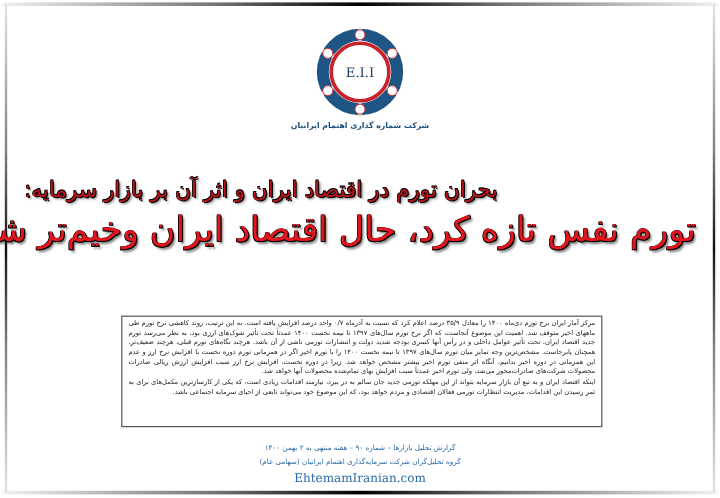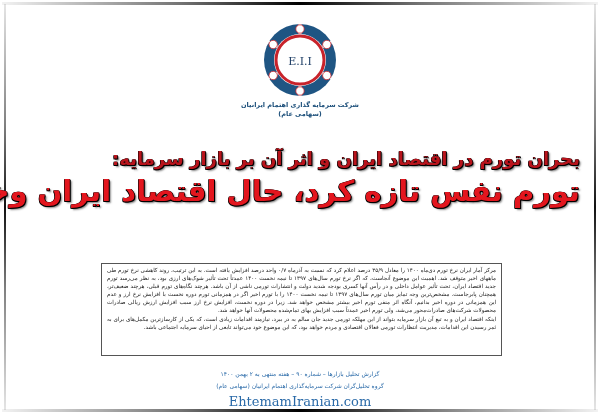--- a/index.html
+++ b/index.html
@@ -146,7 +146,7 @@
 </div>
 
 <div class="logo-caption">
-  <div>شرکت سرمایه گذاری اهتمام ایرانیان</div>
+  <div>شرکت شماره گذاری اهتمام ایرانیان</div>
   <div>(سهامی عام)</div>
 </div>
 

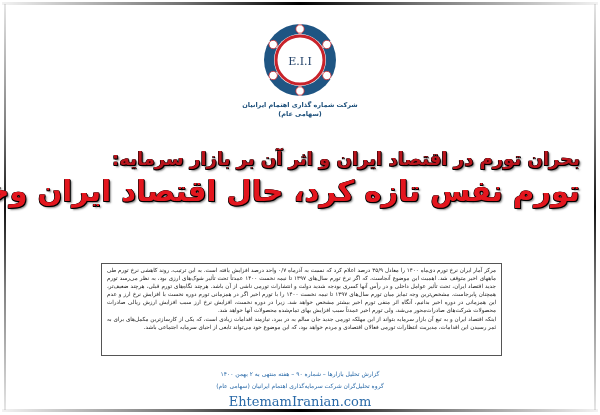--- a/index.html
+++ b/index.html
@@ -147,7 +147,6 @@
 
 <div class="logo-caption">
   <div>شرکت شماره گذاری اهتمام ایرانیان</div>
-  <div>(سهامی عام)</div>
 </div>
 
 <div class="headline line1">بحران تورم در اقتصاد ایران و اثر آن بر بازار سرمایه:</div>

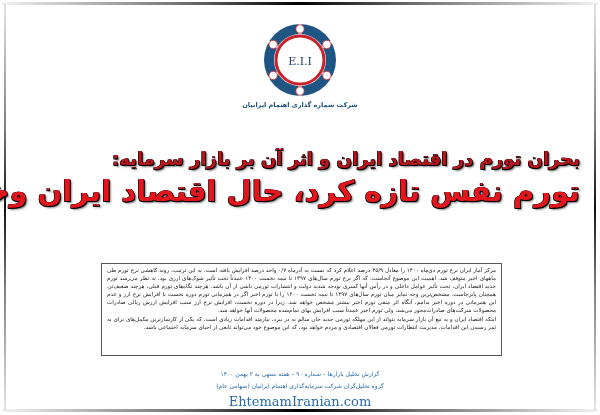--- a/index.html
+++ b/index.html
@@ -59,9 +59,9 @@
       position: absolute;
       left: 20px;
       width: 560px;
-      text-align: right;
+      text-align: left;
       direction: rtl;
-      font-weight: bold;
+      font-weight: normal;
       white-space: nowrap;
       text-shadow: 1px 1px 0 #000, -0.5px -0.5px 0 #000, 0.5px -0.5px 0 #000, -0.5px 0.5px 0 #000, 2px 2px 2px rgba(0,0,0,0.5);
     }

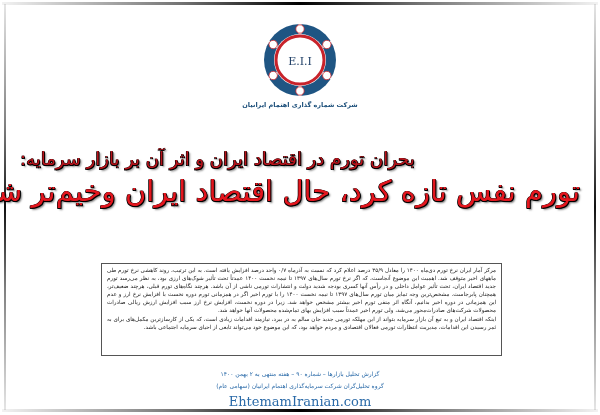--- a/index.html
+++ b/index.html
@@ -107,7 +107,7 @@
     }
     .footer.l1 { top: 370px; font-size: 6px; direction: rtl; }
     .footer.l2 { top: 382px; font-size: 6px; direction: rtl; }
-    .footer.l3 { top: 394px; font-size: 13px; font-family: "DejaVu Serif", serif; color: #2a6aa8; }
+    .footer.l3 { top: 394px; font-size: 10px; font-family: "DejaVu Serif", serif; color: #2a6aa8; }
   </style>
 </head>
 <body>

